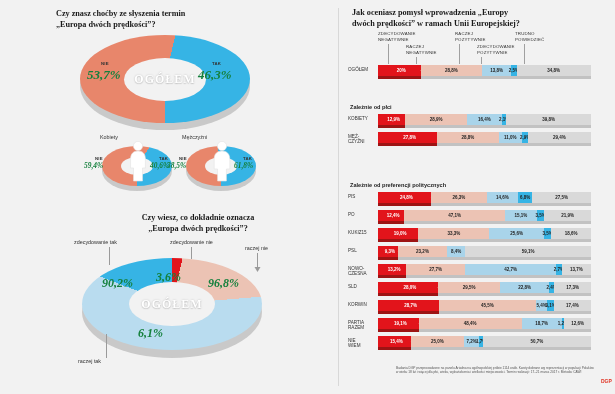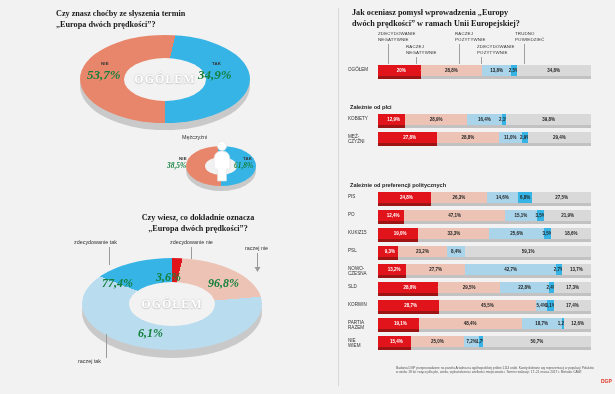--- a/index.html
+++ b/index.html
@@ -133,7 +133,7 @@
       <span class="smalllbl" style="left:21px; top:26px;">NIE</span>
       <span class="pct" style="left:7px; top:32px; font-size:13px;">53,7%</span>
       <span class="smalllbl" style="left:132px; top:26px;">TAK</span>
-      <span class="pct" style="left:118px; top:32px; font-size:13px;">34,9%</span>
+      <span class="pct" style="left:118px; top:32px; font-size:13px;">46,3%</span>
     </div>
 
 

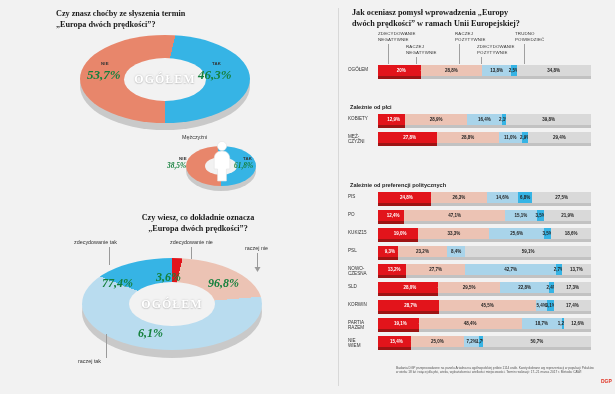--- a/index.html
+++ b/index.html
@@ -136,6 +136,26 @@
       <span class="pct" style="left:118px; top:32px; font-size:13px;">46,3%</span>
     </div>
 
+    <div class="donut-wrap" style="left:82px; top:134px; width:105px; height:60px;">
+      <span class="cap" style="left:18px; top:0px;">Kobiety</span>
+      <div class="donut" style="position:absolute; left:20px; top:12px; width:70px;height:40px;">
+        <div class="shadow" style="top:5px; width:70px; height:40px;"></div>
+        <div class="ring" style="width:70px;height:40px;
+             background: conic-gradient(from 180deg, #e8866b 0 59.4%, #36b4e5 59.4% 100%);"></div>
+        <div class="hole" style="left:19px; top:11px; width:32px; height:18px;"></div>
+      </div>
+
+      <svg class="person" style="left:45px; top:4px;" width="22" height="46" viewBox="0 0 22 46">
+        <g fill="#ffffff" stroke="#e2e2e2" stroke-width="0.6">
+          <circle cx="11" cy="8" r="4.6"></circle>
+          <path d="M11 13 C6 13 3.6 16 3.6 21 L3.6 30 L6.5 30 L6.5 43 L15.5 43 L15.5 30 L18.4 30 L18.4 21 C18.4 16 16 13 11 13 Z"></path>
+        </g>
+      </svg>
+      <span class="smalllbl" style="left:13px; top:22px;">NIE</span>
+      <span class="pct" style="left:2px; top:27px; font-size:7.4px;">59,4%</span>
+      <span class="smalllbl" style="left:77px; top:22px;">TAK</span>
+      <span class="pct" style="left:68px; top:27px; font-size:7.4px;">40,6%</span>
+    </div>
 
     <div class="donut-wrap" style="left:166px; top:134px; width:105px; height:60px;">
       <span class="cap" style="left:16px; top:0px;">Mężczyźni</span>

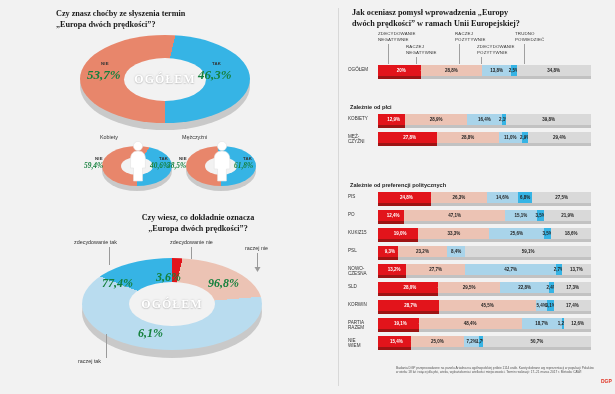--- a/index.html
+++ b/index.html
@@ -210,7 +210,7 @@
         </div>
       </div>
 
-      <span class="pct" style="left:42px; top:28px; font-size:12px;">77,4%</span>
+      <span class="pct" style="left:42px; top:28px; font-size:12px;">90,2%</span>
       <span class="pct" style="left:96px; top:22px; font-size:12px;text-align:center;">3,6%</span>
       <span class="pct" style="left:148px; top:28px; font-size:12px;">96,8%</span>
       <span class="pct" style="left:78px; top:78px; font-size:12px;">6,1%</span>

